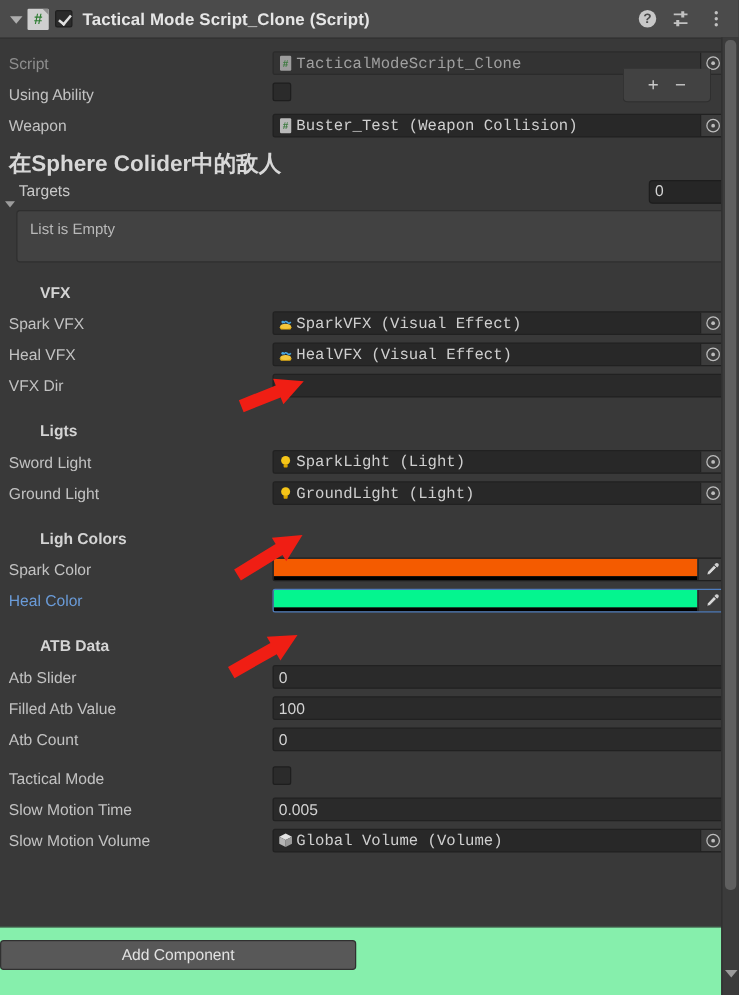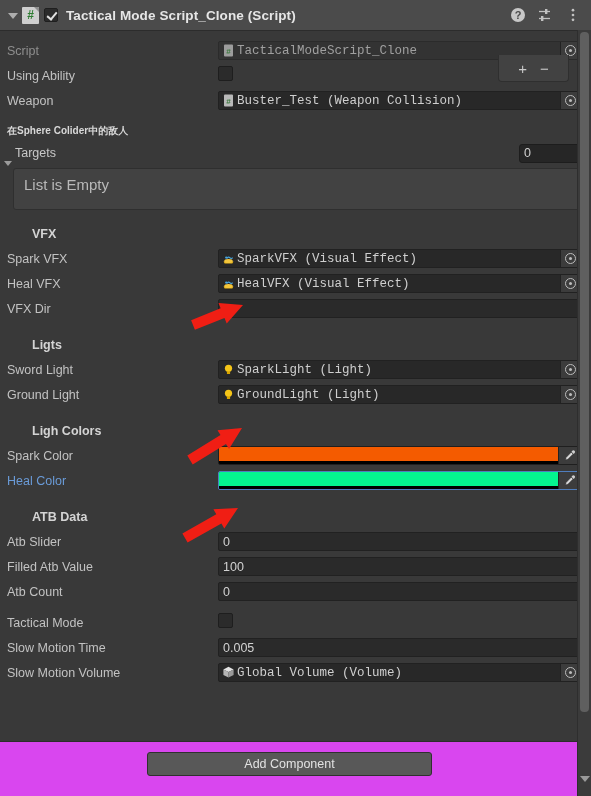--- a/index.html
+++ b/index.html
@@ -94,7 +94,7 @@
     font-size:12.5px;font-weight:bold;color:#d4d4d4;padding-left:4px;
     height:25px;display:flex;align-items:center;margin-left:25px;
   }
-  .cjk-note{font-size:10px;font-weight:bold;color:#d8d8d8;padding-left:4px;height:23px;display:flex;align-items:center;}
+  .cjk-note{font-size:18px;font-weight:bold;color:#d8d8d8;padding-left:4px;height:23px;display:flex;align-items:center;}
   .spacer{height:11px;}
   .spacer-sm{height:6px;}
 

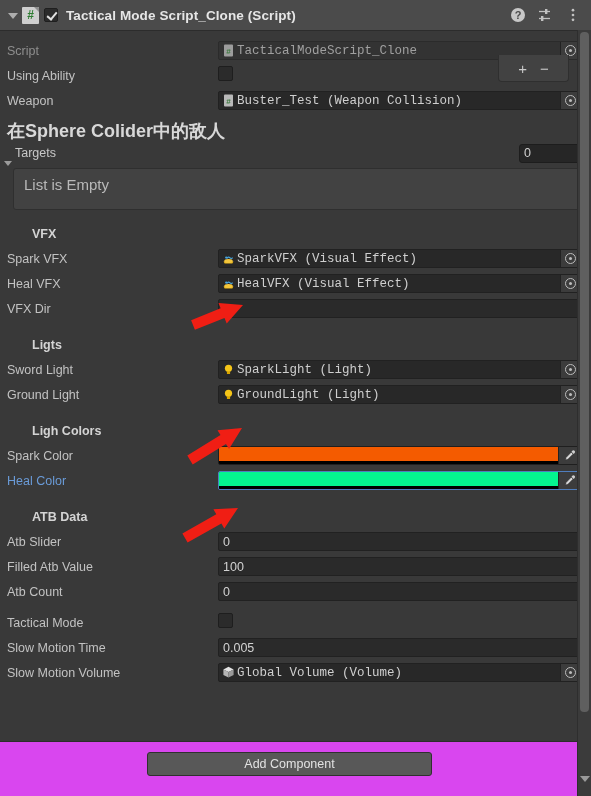--- a/index.html
+++ b/index.html
@@ -112,7 +112,7 @@
   .list-box{
     margin:4px 0 0 10px;height:42px;background:#424242;border:1px solid #2f2f2f;border-radius:3px;
     display:flex;align-items:flex-start;padding:7px 0 0 10px;box-sizing:border-box;
-    font-size:15px;color:#b9b9b9;position:relative;
+    font-size:12px;color:#b9b9b9;position:relative;
   }
   .list-btns{
     position:absolute;right:22px;top:55px;width:69px;height:26px;

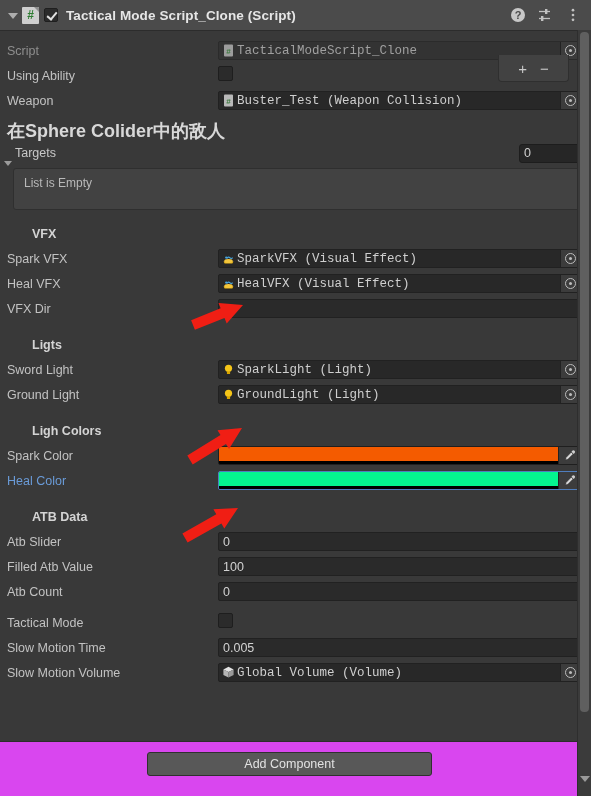--- a/index.html
+++ b/index.html
@@ -134,8 +134,8 @@
 
   
   .footer{
-    position:absolute;left:0;right:12px;bottom:0;height:55px;background:#d946ef;
-    border-top:1px solid #2d2d2d;display:flex;align-items:flex-start;justify-content:center;padding-top:10px;
+    position:absolute;left:0;right:12px;bottom:0;height:55px;background:#86efac;
+    border-top:1px solid #2d2d2d;display:flex;align-items:flex-start;justify-content:flex-start;padding-top:10px;
     box-sizing:border-box;
   }
   .add-comp{

